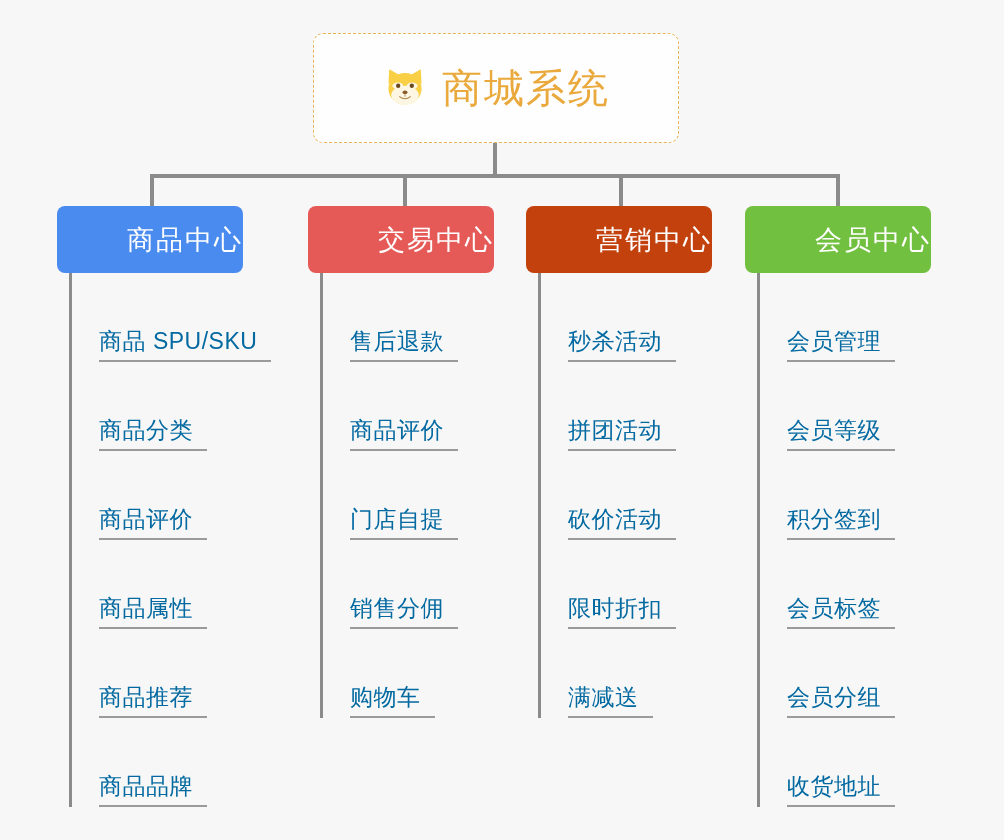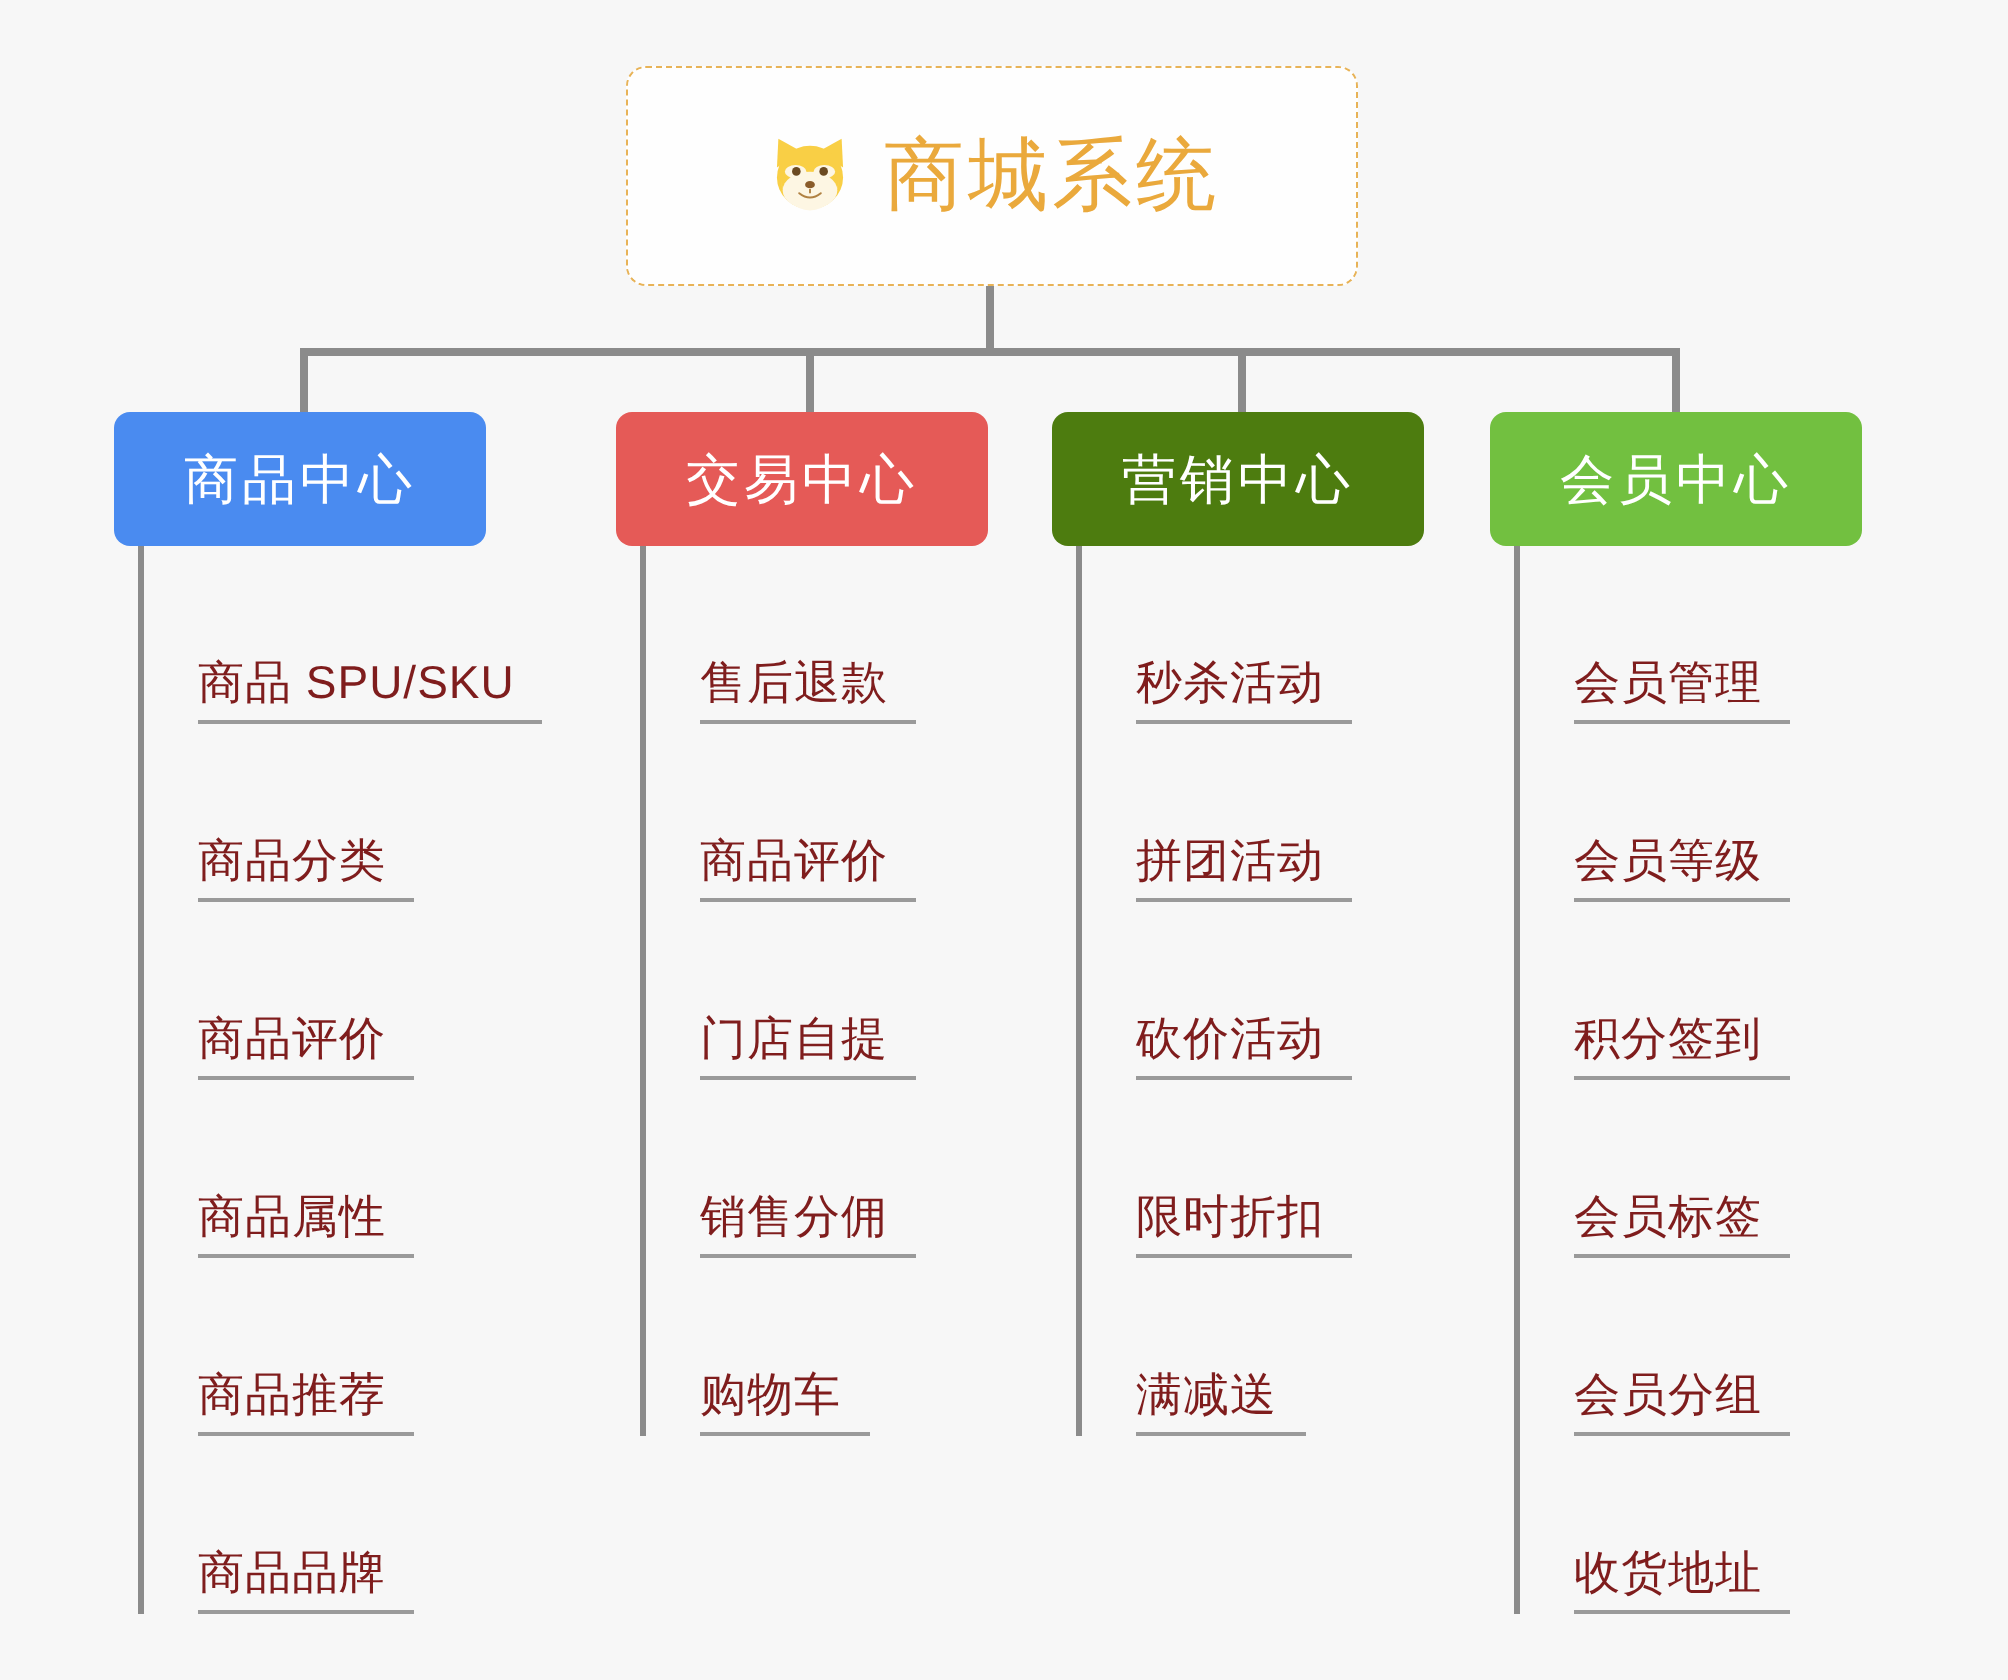--- a/index.html
+++ b/index.html
@@ -87,7 +87,7 @@
     border-radius: 8px;
     display: flex;
     align-items: center;
-    justify-content: center;
+    justify-content: flex-end;
     color: #ffffff;
     font-size: 27px;
     letter-spacing: 2px;

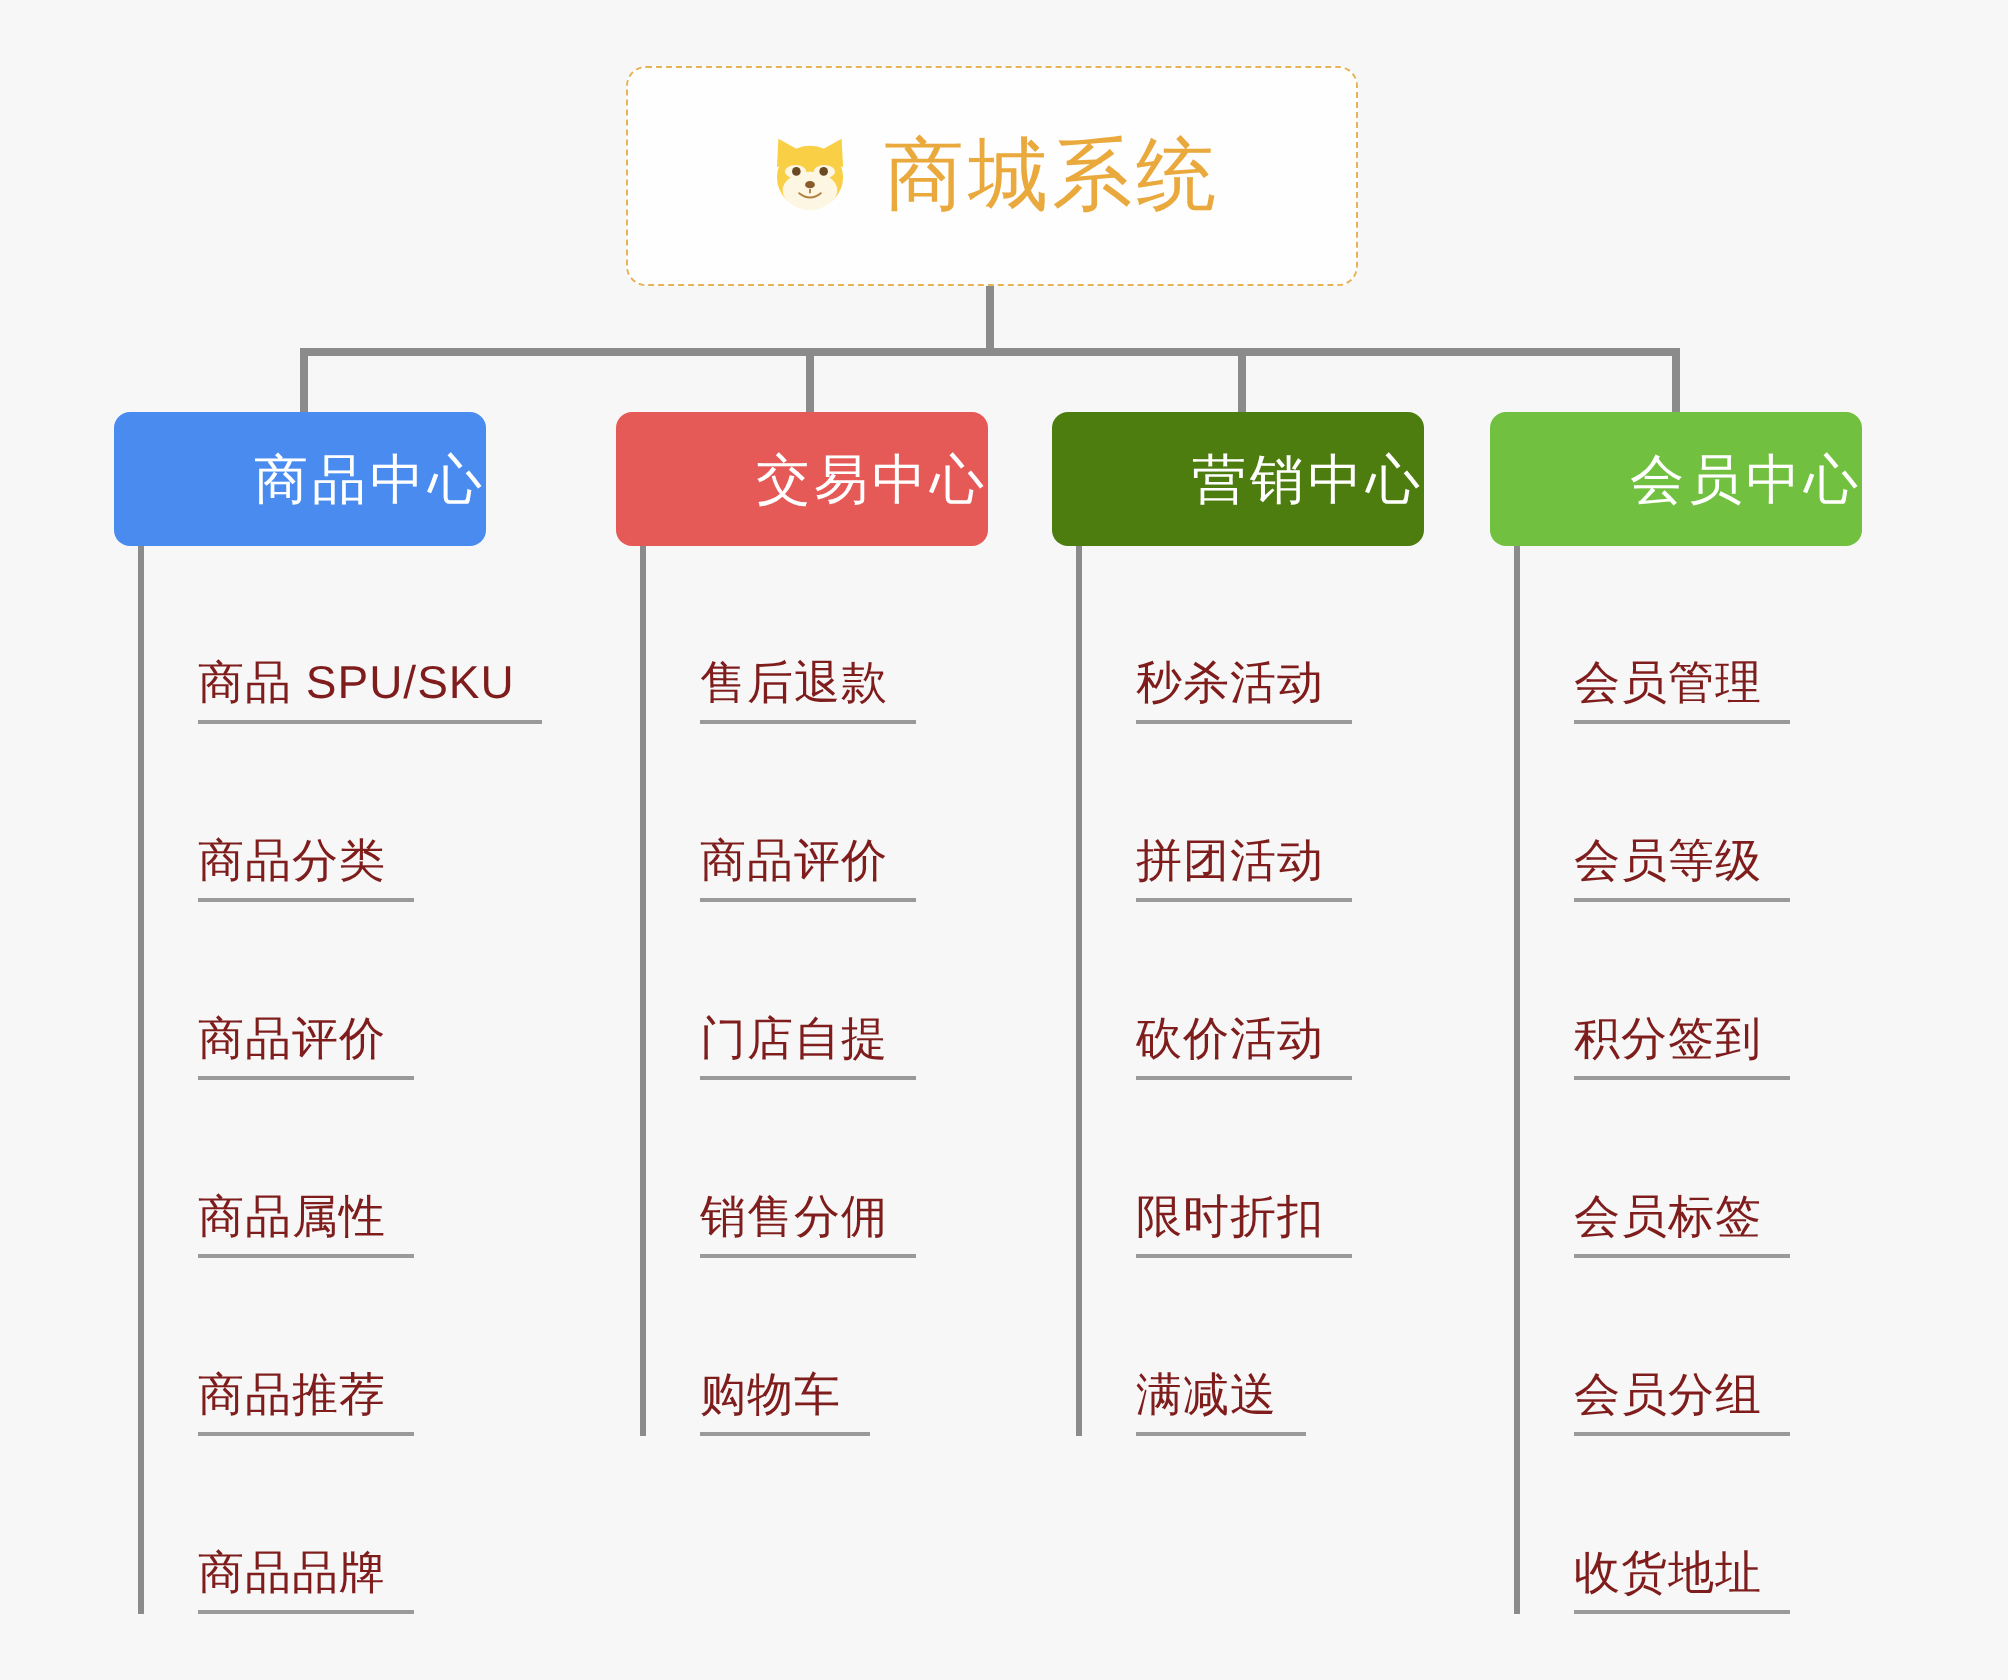--- a/index.html
+++ b/index.html
@@ -216,7 +216,7 @@
   </div>
 
   <div class="column" style="left:526px;width:186px">
-    <div class="cat-box" style="background:#4d7c0f">
+    <div class="cat-box" style="background:#c2410c">
       <span>营销中心</span>
     </div>
     <div class="leaf-list">

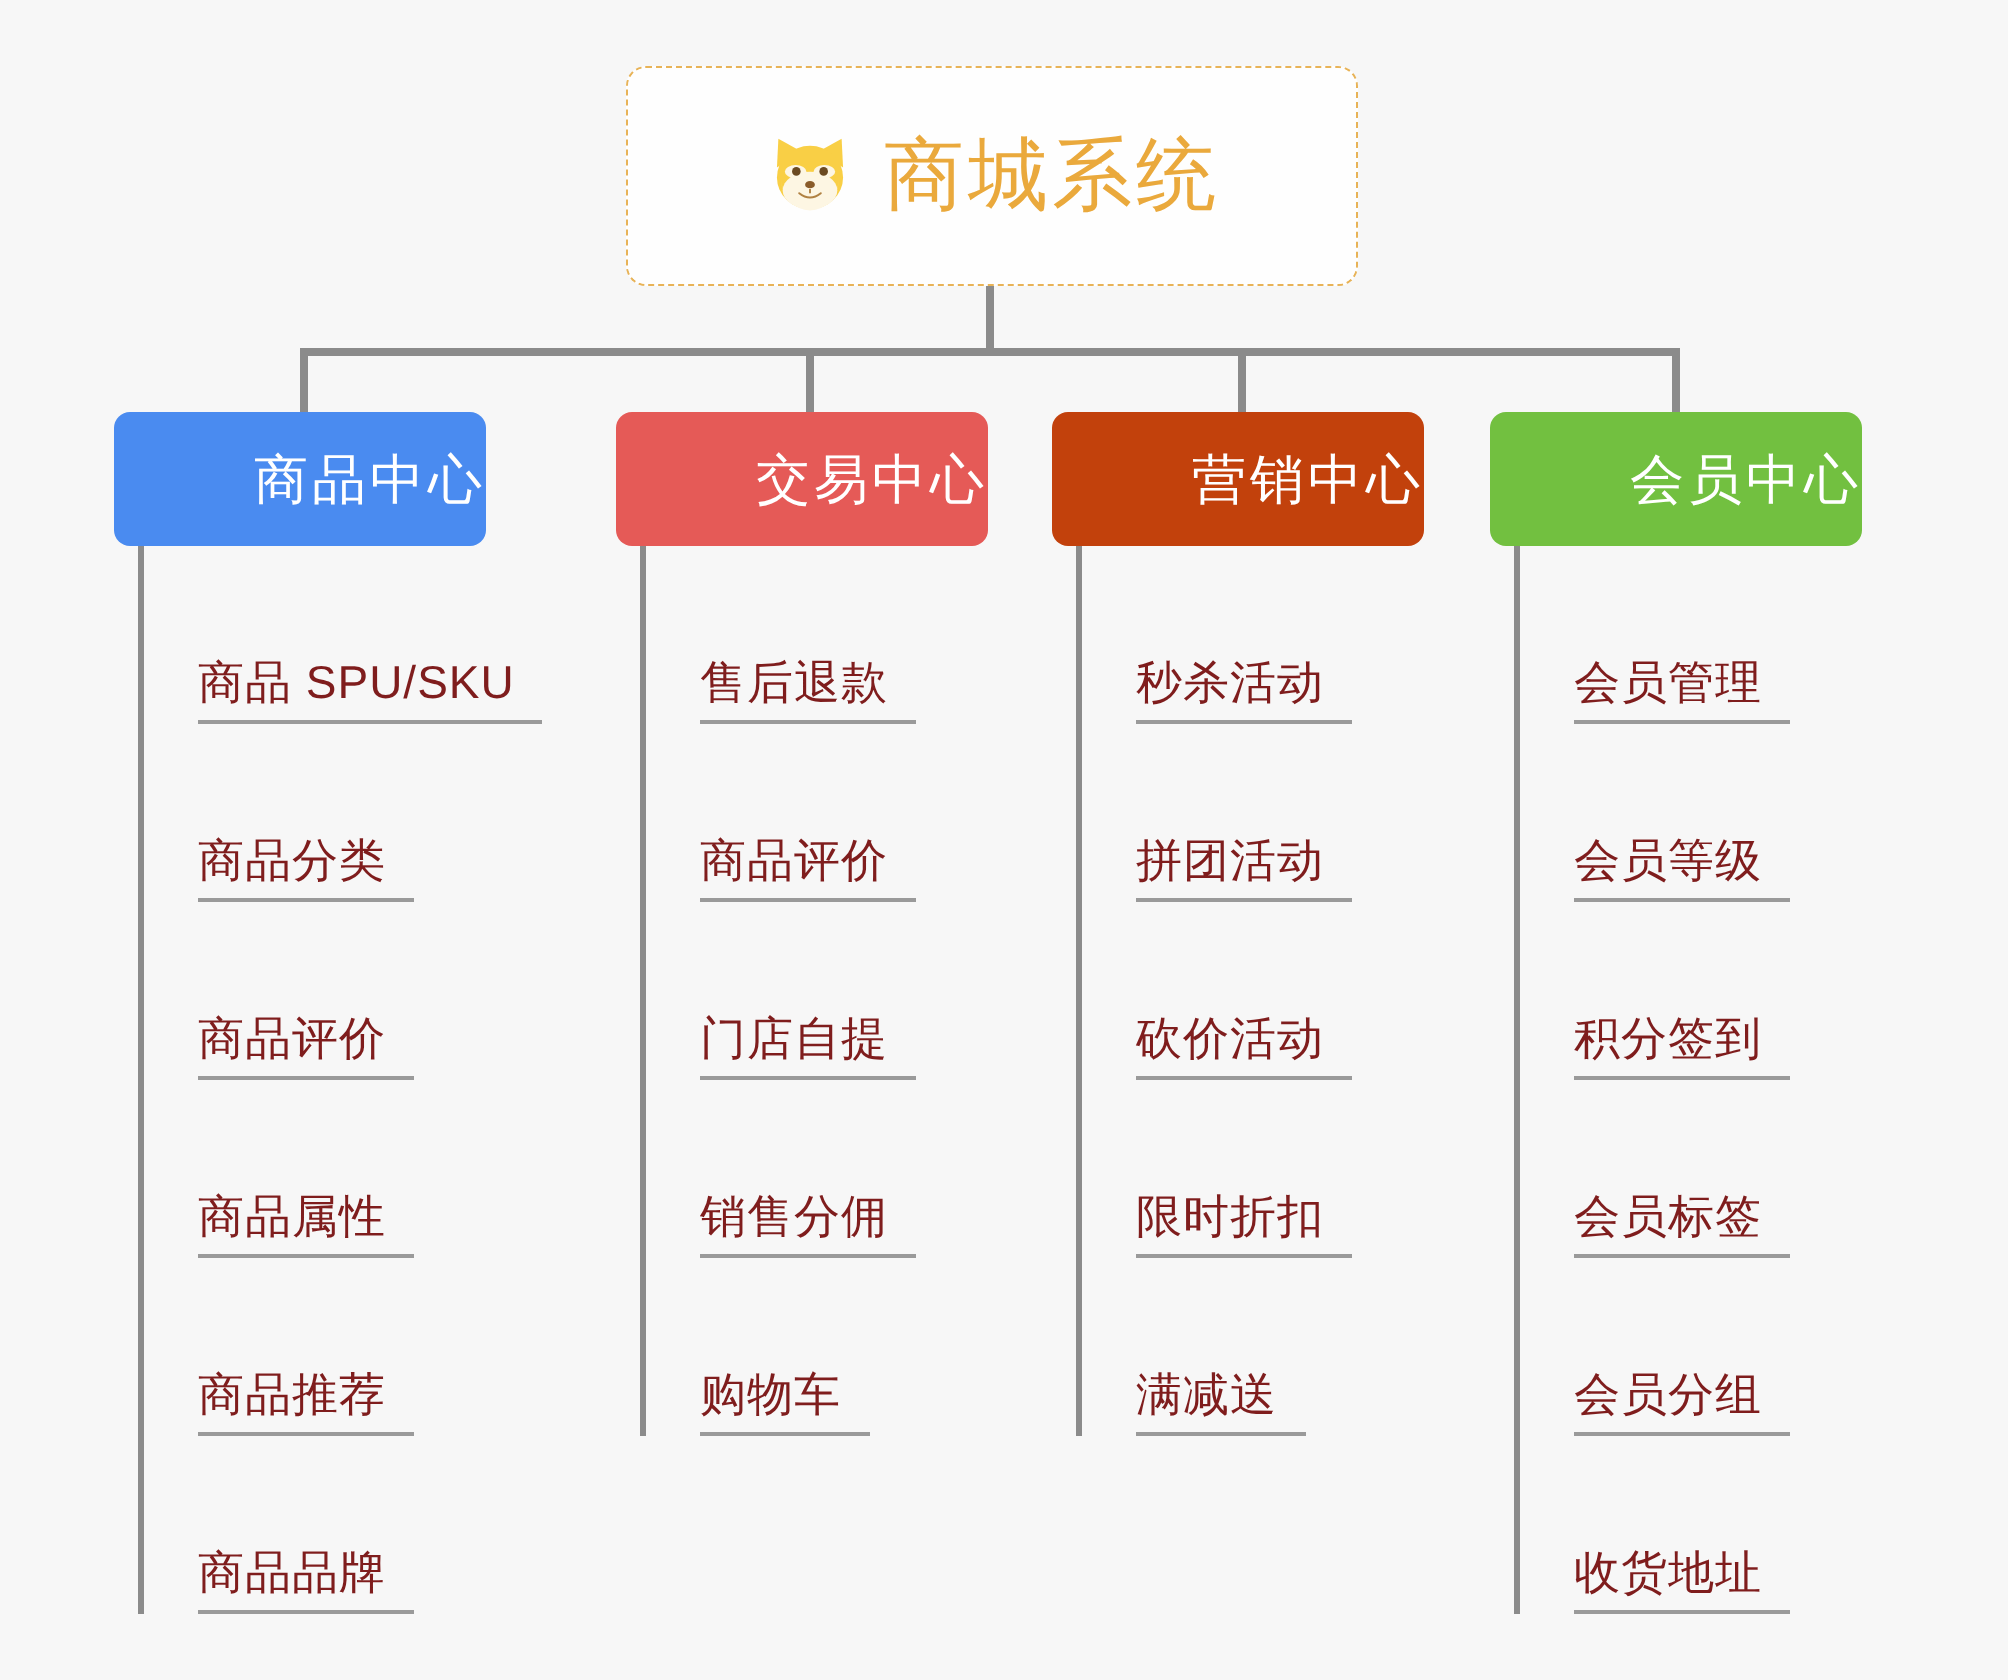--- a/index.html
+++ b/index.html
@@ -119,7 +119,7 @@
   .leaf-label {
     display: inline-block;
     font-size: 23px;
-    color: #7f1d1d;
+    color: #0369a1;
     line-height: 1.15;
     padding: 0 14px 6px 0;
     border-bottom: 2px solid #9a9a9a;

